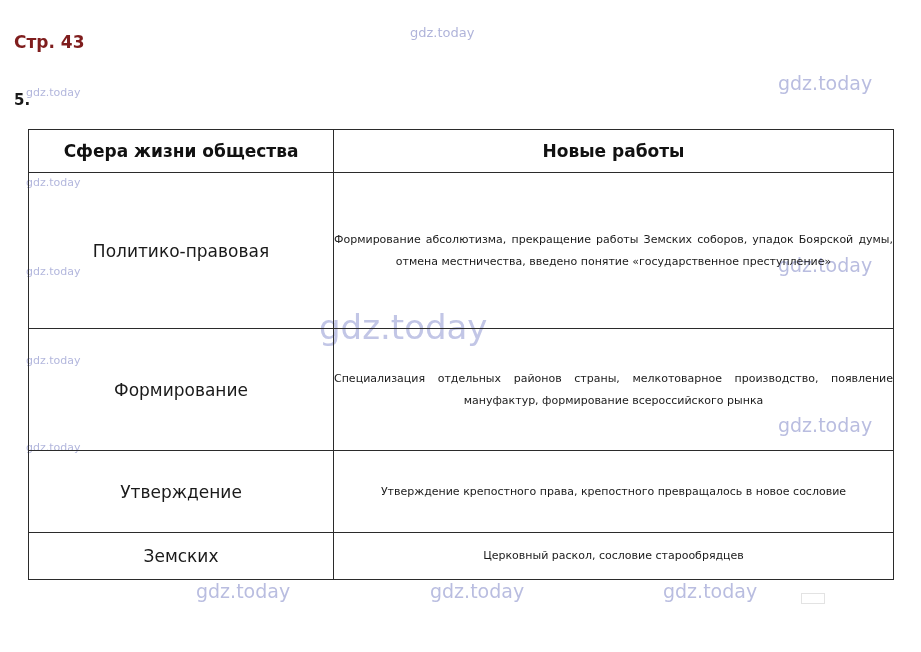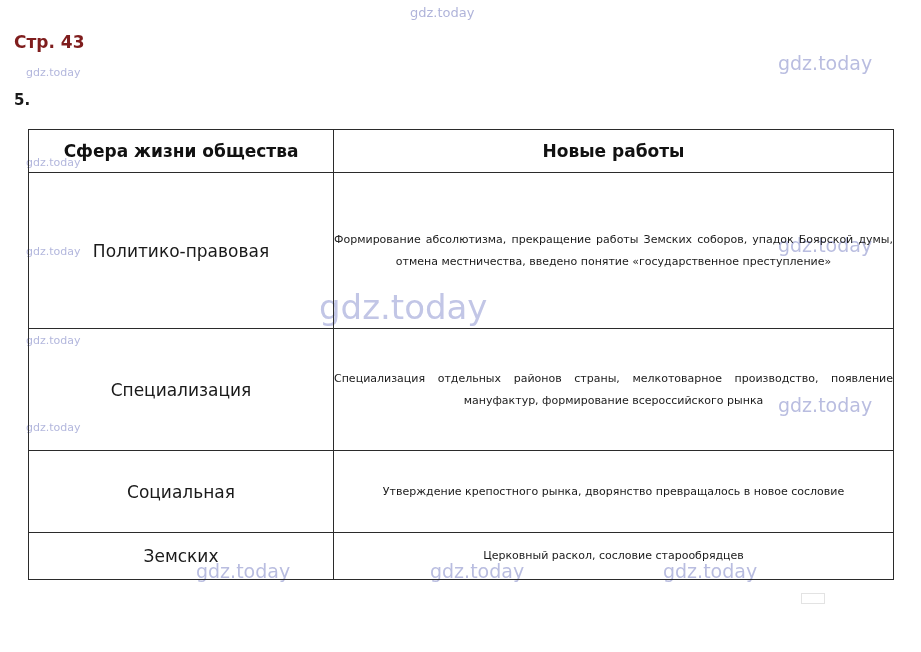--- a/index.html
+++ b/index.html
@@ -27,6 +27,7 @@
     white-space: nowrap;
     pointer-events: none;
     user-select: none;
+    margin-top: 20px;
   }
   .wm-small { font-size: 11px; color: #b3b7dd; }
   .wm-mid   { font-size: 19px; color: #b9bde0; }

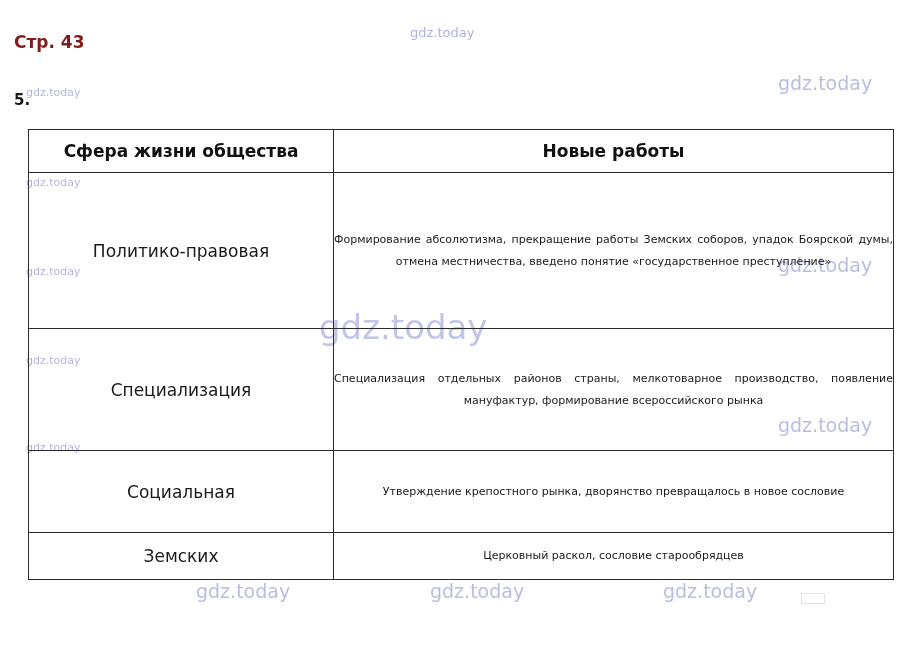--- a/index.html
+++ b/index.html
@@ -153,7 +153,7 @@
           <td class="phenom just">Формирование абсолютизма, прекращение работы Земских соборов, упадок Боярской думы, отмена местничества, введено понятие «государственное преступление»</td>
         </tr>
         <tr class="r2">
-          <td class="sphere">Специализация</td>
+          <td class="sphere">Формирование</td>
           <td class="phenom just">Специализация отдельных районов страны, мелкотоварное производство, появление мануфактур, формирование всероссийского рынка</td>
         </tr>
         <tr class="r3">

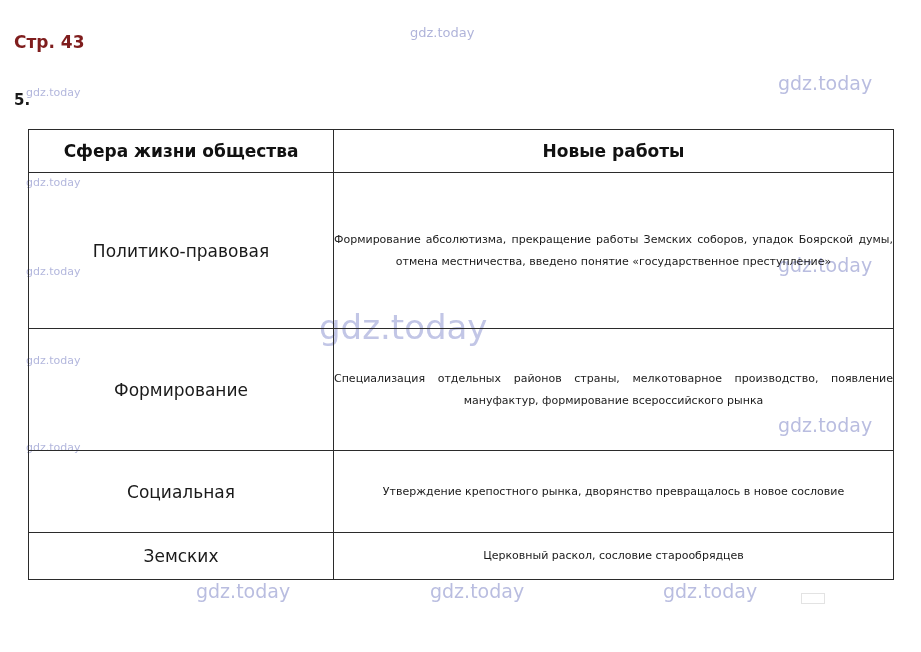--- a/index.html
+++ b/index.html
@@ -157,7 +157,7 @@
           <td class="phenom just">Специализация отдельных районов страны, мелкотоварное производство, появление мануфактур, формирование всероссийского рынка</td>
         </tr>
         <tr class="r3">
-          <td class="sphere">Социальная</td>
+          <td class="sphere">Утверждение</td>
           <td class="phenom">Утверждение крепостного рынка, дворянство превращалось в новое сословие</td>
         </tr>
         <tr class="r4">

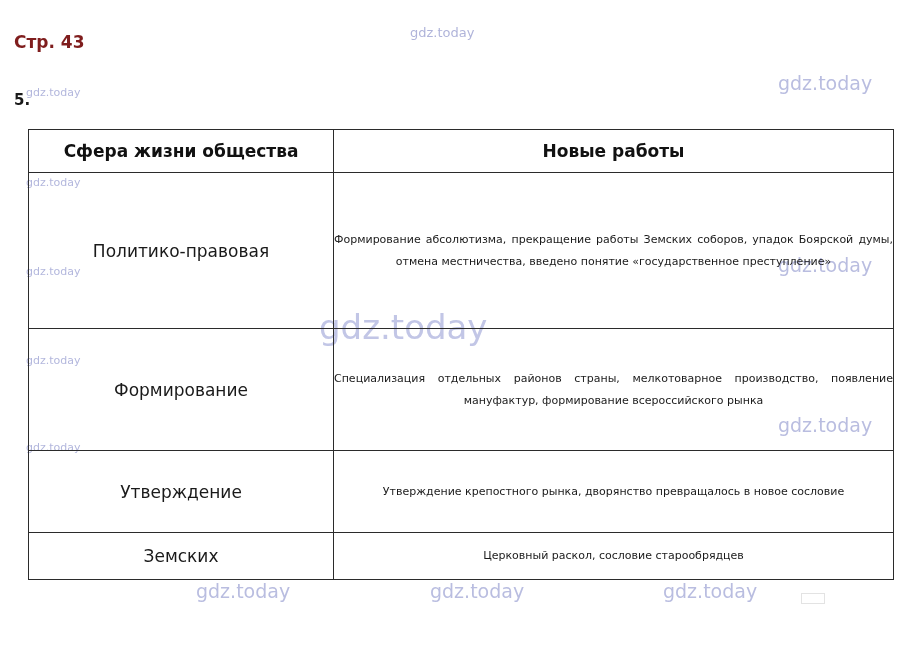--- a/index.html
+++ b/index.html
@@ -158,7 +158,7 @@
         </tr>
         <tr class="r3">
           <td class="sphere">Утверждение</td>
-          <td class="phenom">Утверждение крепостного рынка, дворянство превращалось в новое сословие</td>
+          <td class="phenom">Утверждение крепостного права, крепостного превращалось в новое сословие</td>
         </tr>
         <tr class="r4">
           <td class="sphere">Земских</td>

